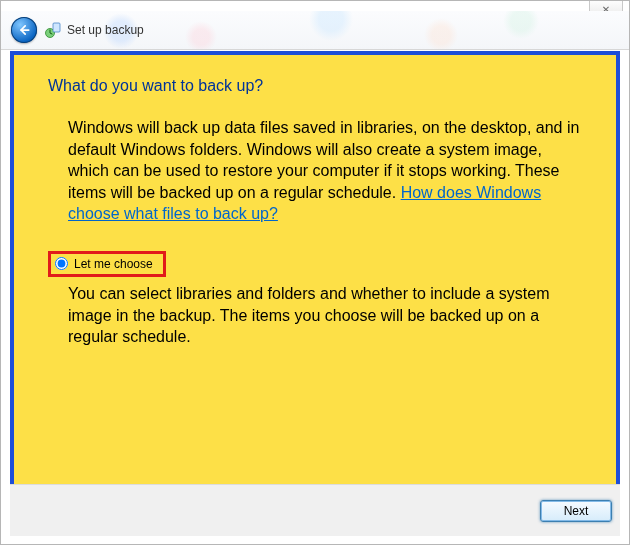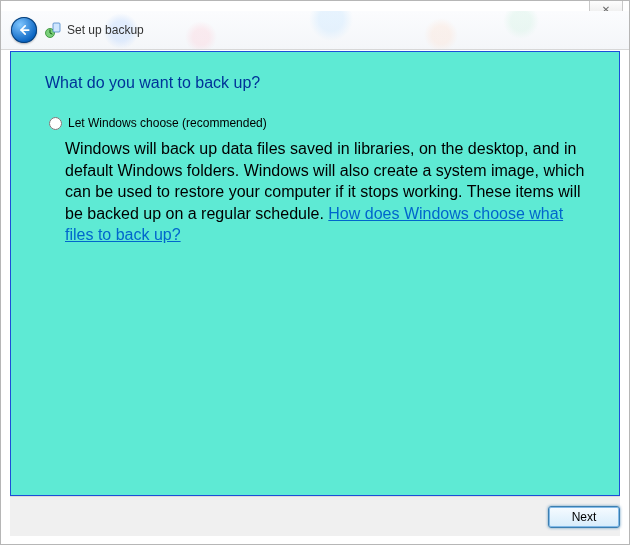--- a/index.html
+++ b/index.html
@@ -77,8 +77,8 @@
   .panel {
     position: absolute;
     top: 50px; left: 9px; right: 9px; bottom: 48px;
-    border: 1px solid #1d4ed8;
-    background: #5eead4;
+    border: 4px solid #1d4ed8;
+    background: #fde047;
     box-sizing: border-box;
     padding: 22px 34px 10px 34px;
   }

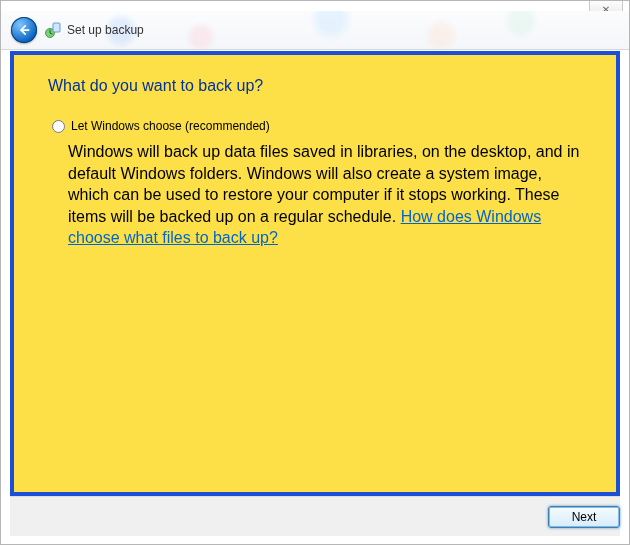--- a/index.html
+++ b/index.html
@@ -174,10 +174,6 @@
     <h1 class="heading">What do you want to back up?</h1>
 
     <div class="option">
-      <label class="opt-head">
-        <input type="radio" name="backupmode" style="">
-        <span class="opt-label">Let Windows choose (recommended)</span>
-      </label>
       <div class="opt-desc">
         <span>Windows will back up data files saved in libraries, on the desktop, and in default Windows folders. Windows will also create a system image, which can be used to restore your computer if it stops working. These items will be backed up on a regular schedule. </span><a>How does Windows choose what files to back up?</a>
       </div>

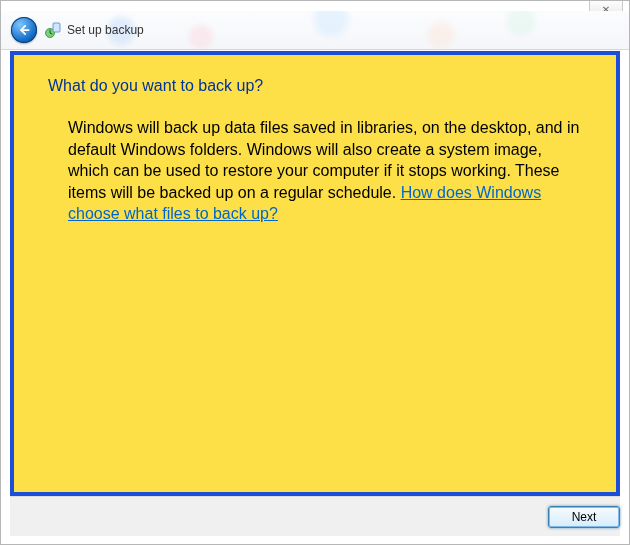--- a/index.html
+++ b/index.html
@@ -179,6 +179,15 @@
       </div>
     </div>
 
+    <div class="option">
+      <span class="highlight-box">
+        <label class="opt-head" style="padding:0">
+          <input type="radio" name="backupmode" checked="" style="">
+          <span class="opt-label">Let me choose</span>
+        </label>
+      </span>
+      <div class="opt-desc">You can select libraries and folders and whether to include a system image in the backup. The items you choose will be backed up on a regular schedule.</div>
+    </div>
   </div>
 
   <div class="footer">

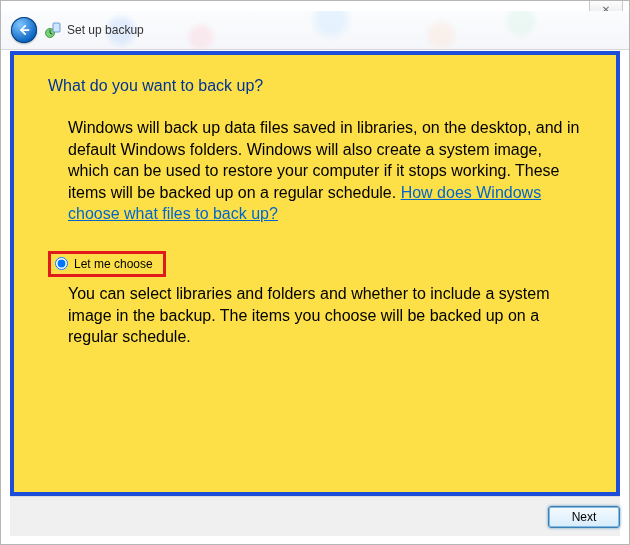--- a/index.html
+++ b/index.html
@@ -120,8 +120,9 @@
   .footer {
     position: absolute;
     left: 9px; right: 9px; bottom: 8px;
-    height: 40px;
+    height: 52px;
     display: flex; justify-content: flex-end; align-items: center;
+    padding-right: 8px;
     background: #f0f0f0;
     border-top: 1px solid #dcdcdc;
     box-sizing: border-box;

